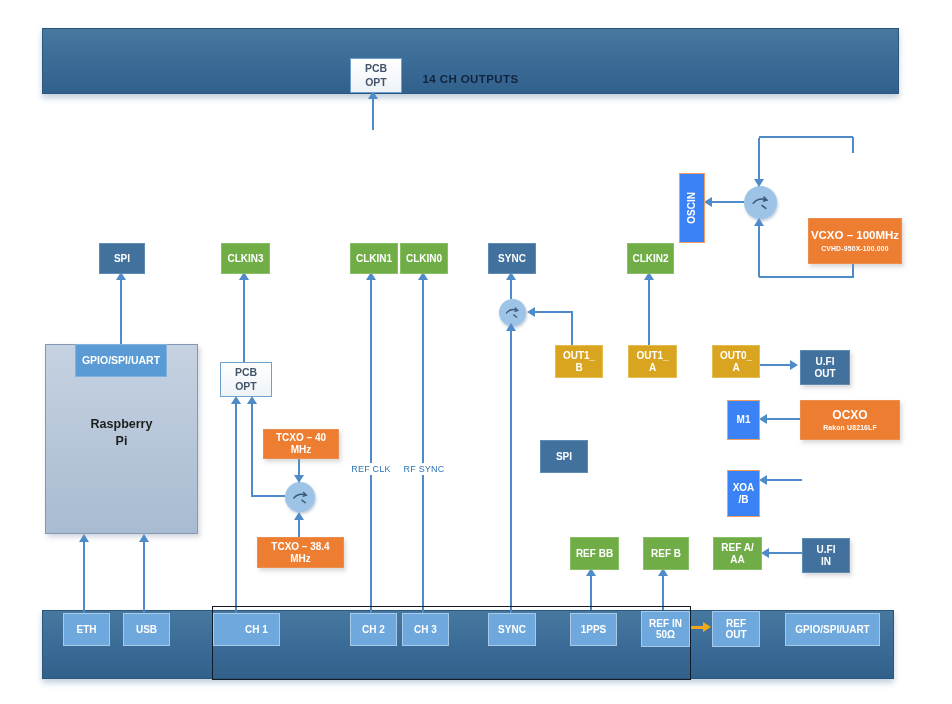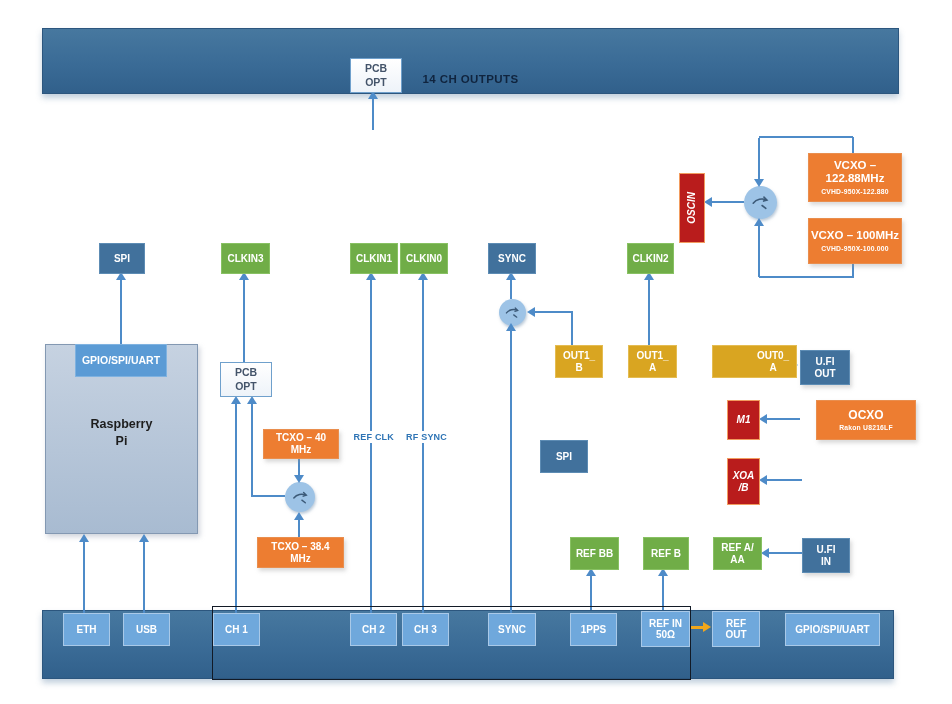--- a/index.html
+++ b/index.html
@@ -175,11 +175,6 @@
       <span>OPT</span>
   </div>
 
-  <div class="obox" style="left:808px;top:153px;width:92px;height:47px;">
-    <span class="t">VCXO –</span>
-    <span class="t">122.88MHz</span>
-    <span class="p">CVHD-950X-122.880</span>
-  </div>
   <div class="obox" style="left:808px;top:218px;width:92px;height:44px;">
     <span class="t">VCXO – 100MHz</span>
     <span class="p">CVHD-950X-100.000</span>

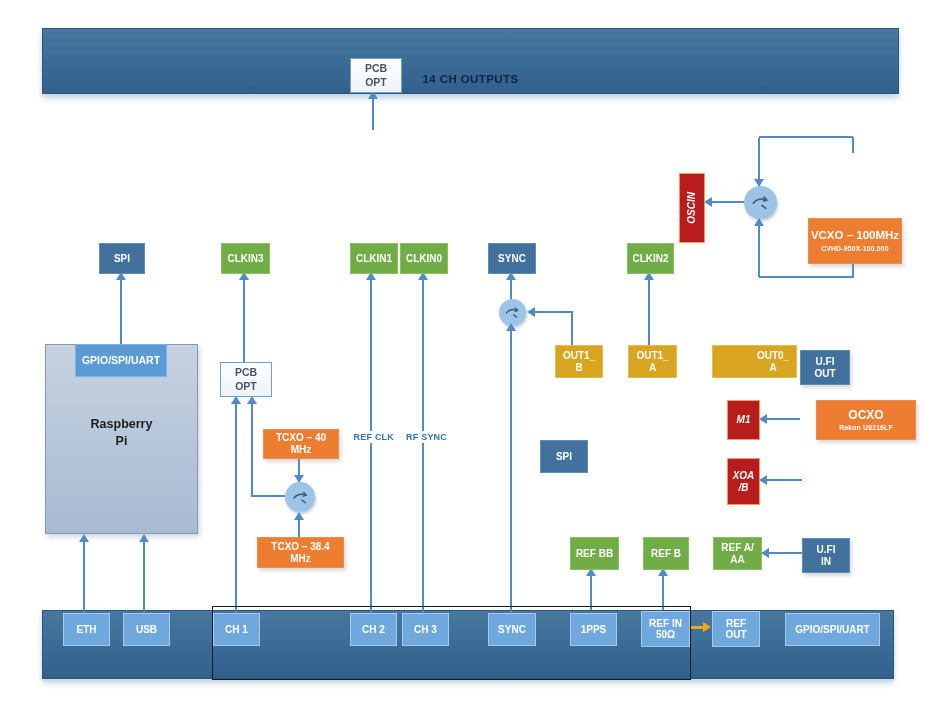--- a/index.html
+++ b/index.html
@@ -215,7 +215,7 @@
     <span>OUT1_</span>
       <span>A</span>
   </div>
-  <div class="port port-gold" style="left:712px;top:345px;width:46px;height:31px;padding-left:37px;">
+  <div class="port port-gold" style="left:712px;top:345px;width:46px;height:31px;">
     <span>OUT0_</span>
       <span>A</span>
   </div>

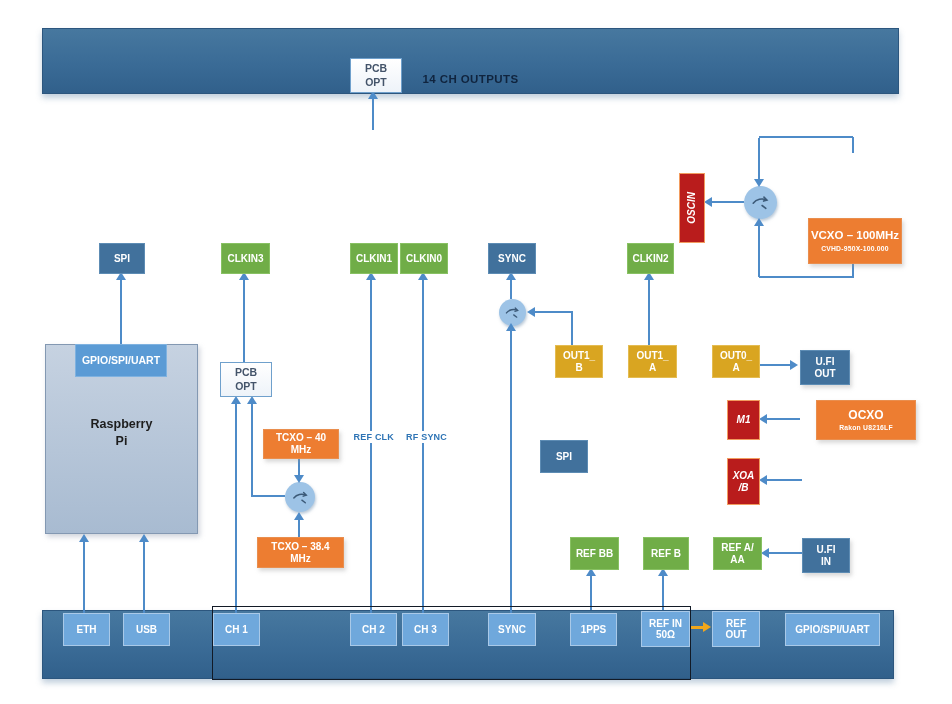--- a/index.html
+++ b/index.html
@@ -20,7 +20,7 @@
   .port-dark{background:#41719c;border:1px solid #side;border:1px solid #5d8cb4;}
   .port-green{background:#70ad47;border:1px solid #88c163;}
   .port-gold{background:#d9a521;border:1px solid #e4bc52;}
-  .port-orange{background:#b91c1c;border:1px solid #f29c5f;font-style:italic;}
+  .port-orange{background:#3b82f6;border:1px solid #f29c5f;}
   .port-light{background:#6fa8dc;border:1px solid #a9c9e8;}
   
   .obox{position:absolute;background:#ed7d31;border:1px solid #e98e4e;color:#fff;text-align:center;

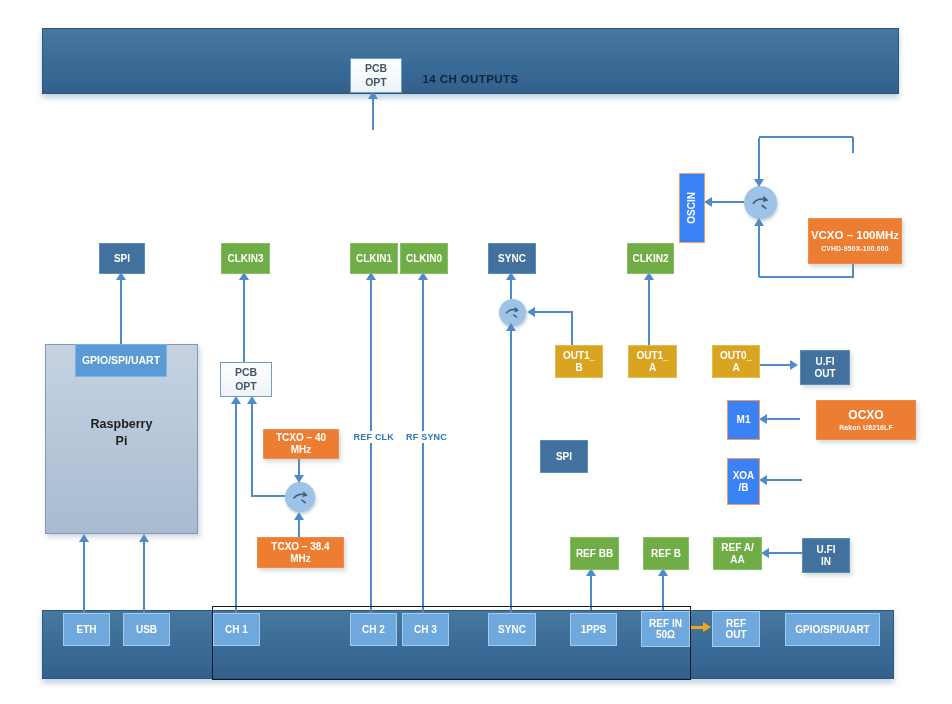--- a/index.html
+++ b/index.html
@@ -244,7 +244,7 @@
     <span>U.FI</span>
       <span>OUT</span>
   </div>
-  <div class="obox" style="left:800px;top:400px;width:98px;height:38px;margin-left:16px;">
+  <div class="obox" style="left:800px;top:400px;width:98px;height:38px;">
     <span class="t" style="font-size:12px;">OCXO</span>
     <span class="p">Rakon U8216LF</span>
   </div>

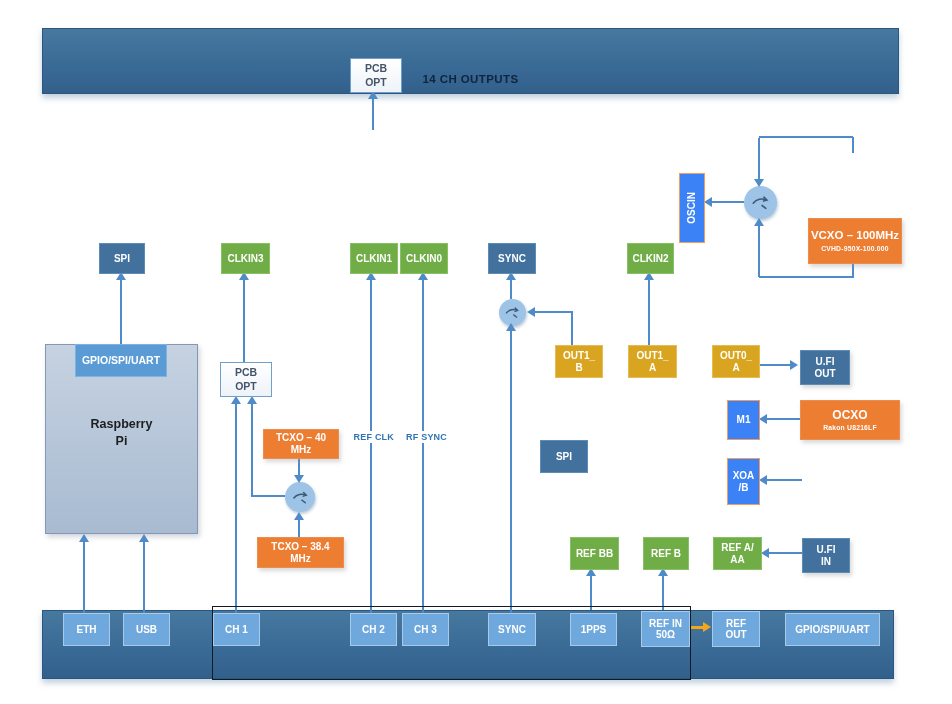--- a/index.html
+++ b/index.html
@@ -46,8 +46,8 @@
        display:flex;align-items:center;justify-content:center;z-index:3;}
   .swc svg{width:68%;height:68%;}
   
-  .netlbl{position:absolute;background:#ffffff;color:#2e74b5;font-size:9px;font-weight:700;
-          text-align:right;padding:1px 0;z-index:5;letter-spacing:.2px;}
+  .netlbl{position:absolute;background:#ffffff;color:#2e74b5;font-size:9px;font-weight:400;
+          text-align:center;padding:1px 0;z-index:5;letter-spacing:.2px;margin-top:32px;}
   
   .pi{position:absolute;background:linear-gradient(180deg,#c6d2e1 0%,#a8bbd1 100%);border:1px solid #8398b2;
       box-shadow:2px 3px 5px rgba(140,150,170,.4);z-index:3;}

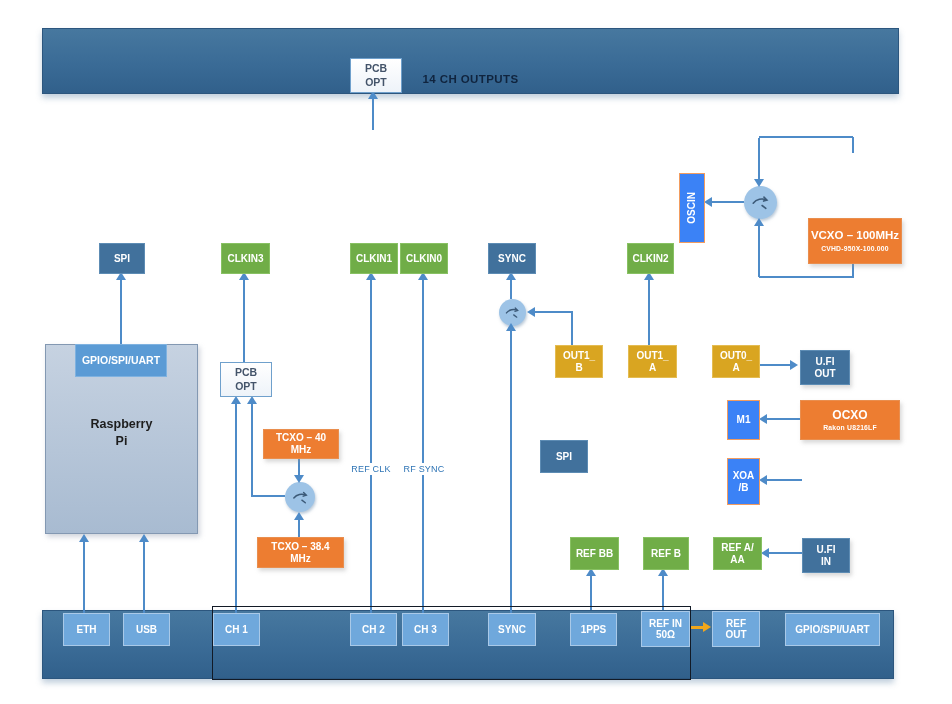--- a/index.html
+++ b/index.html
@@ -225,7 +225,7 @@
   <div class="port port-orange" style="left:727px;top:400px;width:31px;height:38px;">
       <span>M1</span>
     </div>
-  <div class="port port-orange" style="left:727px;top:458px;width:31px;height:45px;">
+  <div class="port port-orange" style="left:727px;top:470px;width:31px;height:45px;">
     <span>XOA</span>
       <span>/B</span>
   </div>

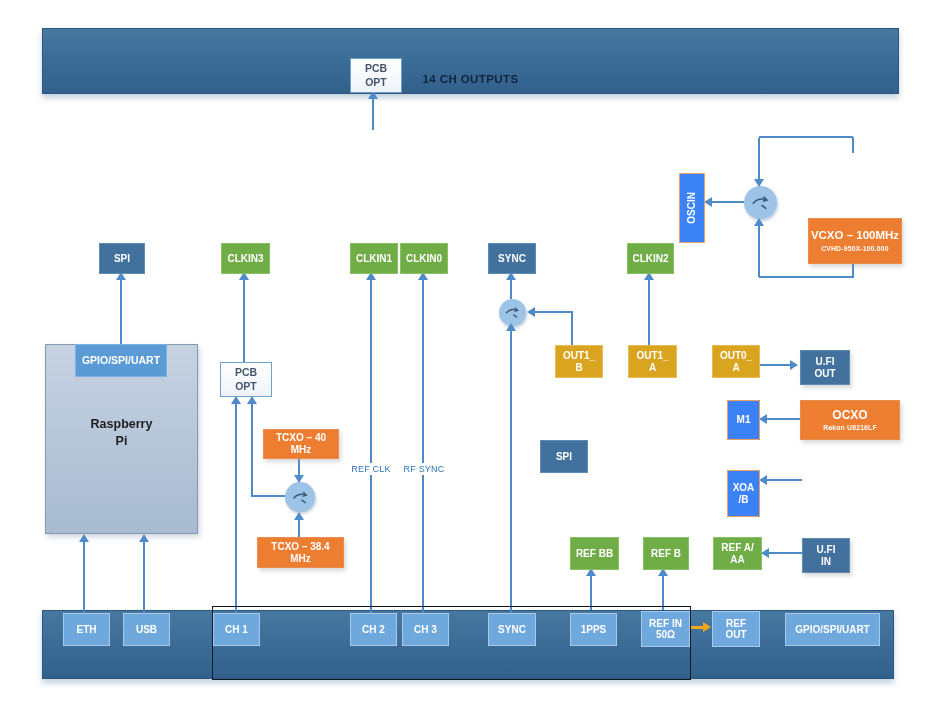--- a/index.html
+++ b/index.html
@@ -262,7 +262,7 @@
   <div class="port port-light" style="left:123px;top:613px;width:45px;height:31px;font-weight:600;">
       <span>USB</span>
     </div>
-  <div class="port port-light" style="left:213px;top:613px;width:45px;height:31px;font-weight:600;">
+  <div class="port port-light" style="left:213px;top:613px;width:45px;height:31px;font-weight:600;padding-left:20px;">
       <span>CH 1</span>
     </div>
   <div class="port port-light" style="left:350px;top:613px;width:45px;height:31px;font-weight:600;">

